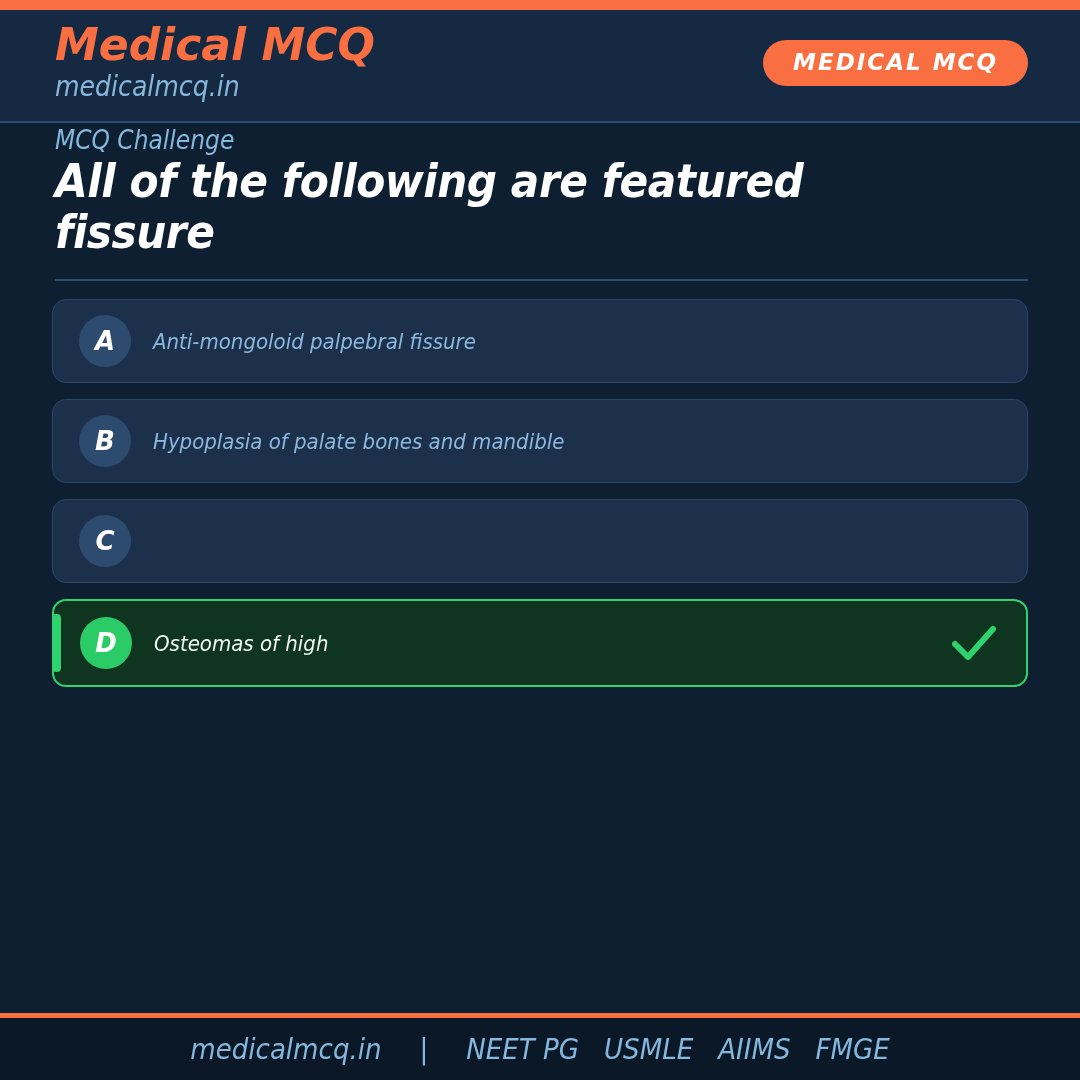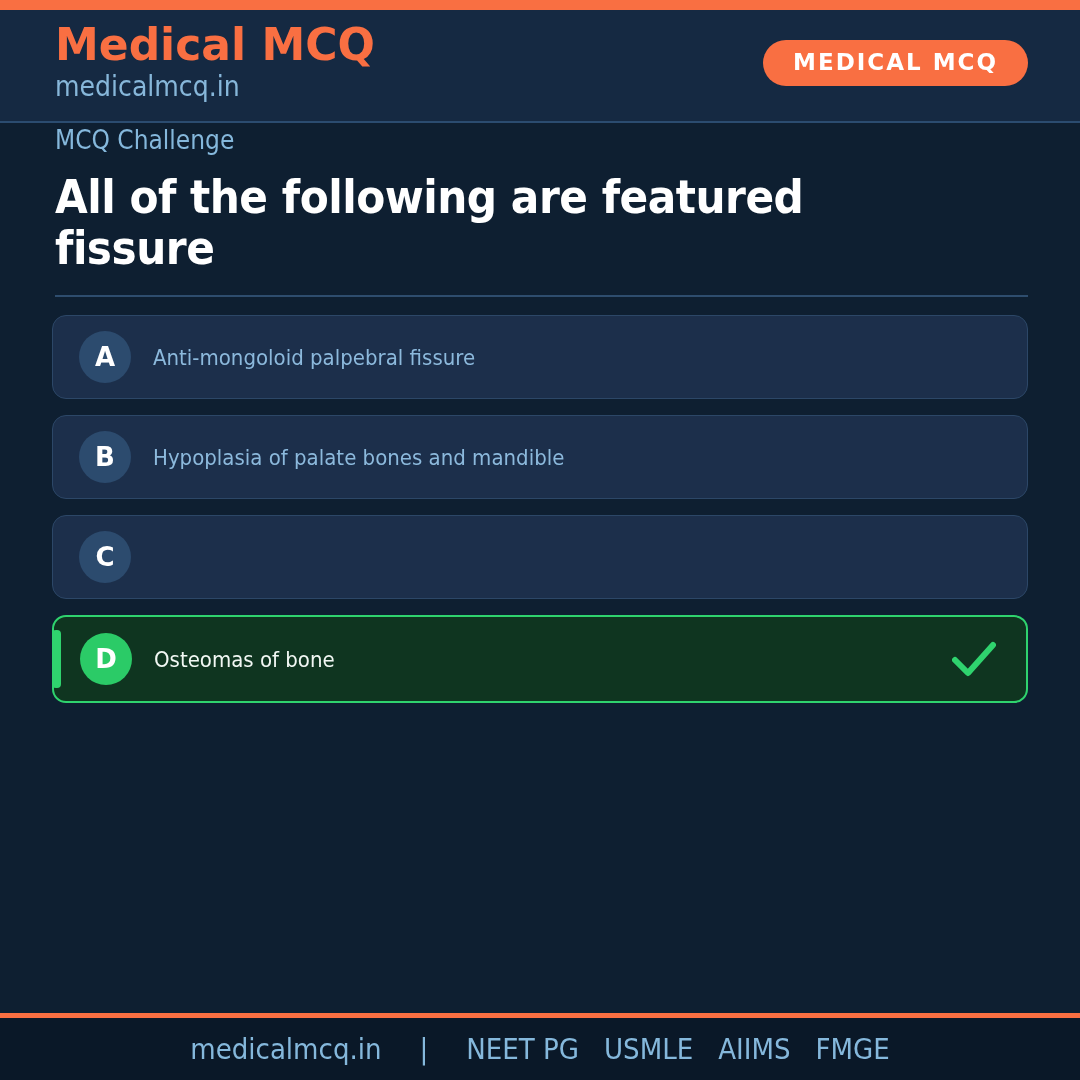--- a/index.html
+++ b/index.html
@@ -6,7 +6,7 @@
   html, body { background: #0e1f31; }
   body { width: 1080px; height: 1080px; font-family: "DejaVu Sans", sans-serif; }
 
-  .page { position: relative; width: 1080px; height: 1080px; background: #0e1f31; overflow: hidden; }
+  .page { position: relative; width: 1080px; height: 1080px; background: #0e1f31; overflow: hidden; font-style: italic; }
 
   .top-strip { position: absolute; top: 0; left: 0; right: 0; height: 10px; background: #f96f42; }
 

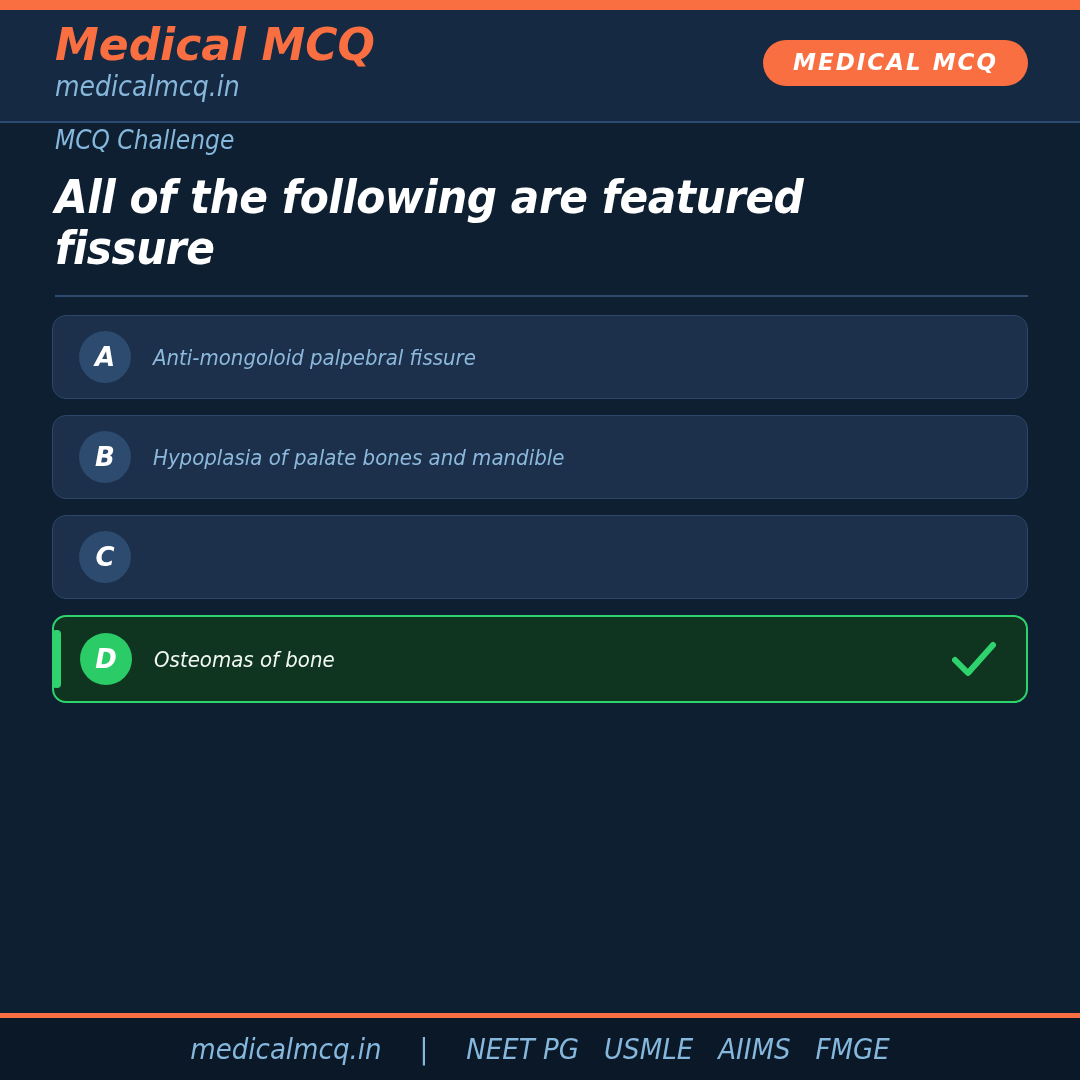--- a/index.html
+++ b/index.html
@@ -26,7 +26,7 @@
   .main { position: absolute; top: 125px; left: 55px; right: 52px; }
   .eyebrow { font-size: 26px; color: #85b8dc; font-stretch: condensed; }
   .question {
-    margin-top: 16px; color: #ffffff; font-weight: bold;
+    margin-top: 0; color: #ffffff; font-weight: bold;
     font-size: 47px; line-height: 1.09; letter-spacing: -0.5px; font-stretch: condensed;
   }
   .divider { margin-top: 22px; height: 2px; background: #2e4d6e; }

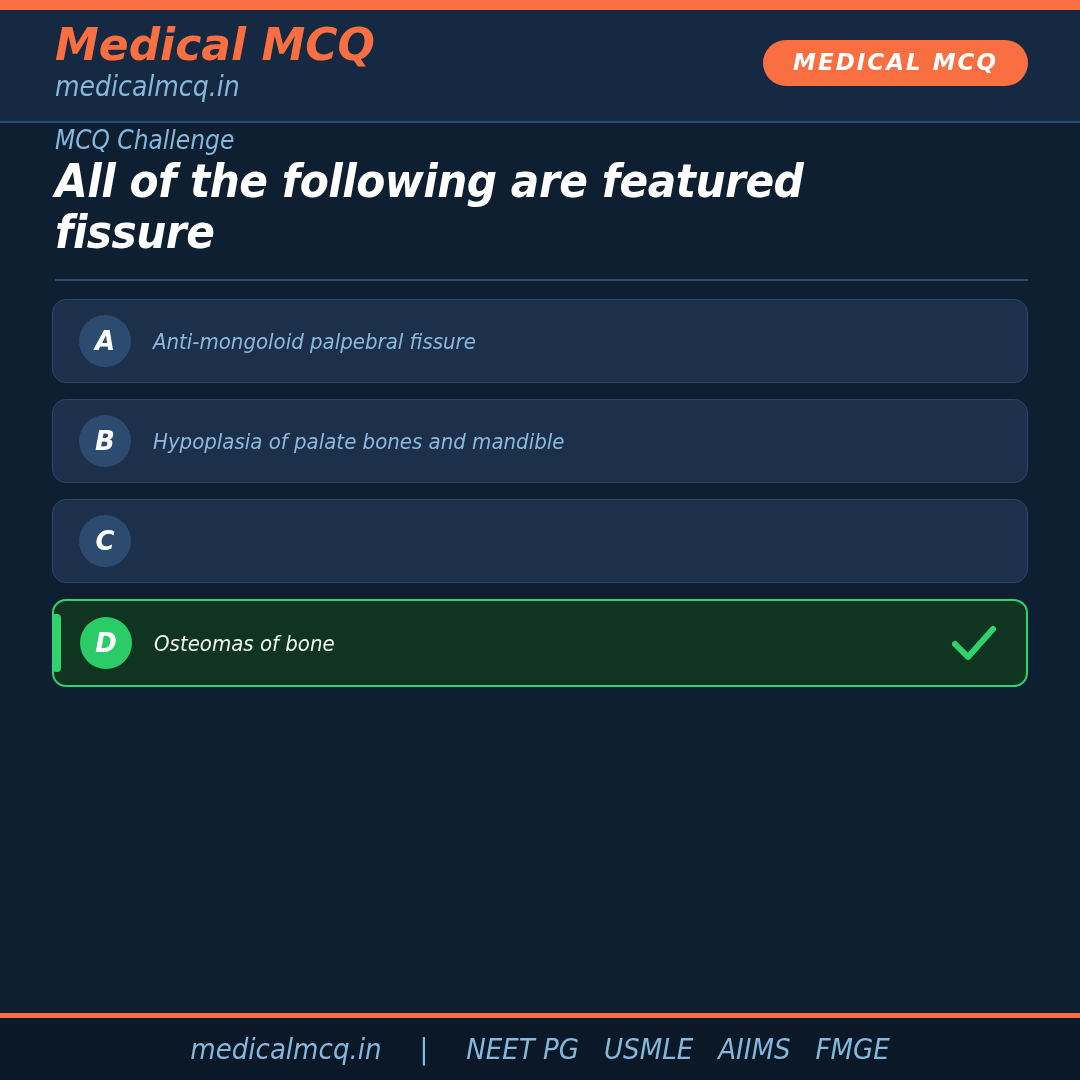--- a/index.html
+++ b/index.html
@@ -106,7 +106,7 @@
       <div class="option correct">
         <div class="accent-bar"></div>
         <div class="option-letter">D</div>
-        <div class="option-text">Osteomas of bone</div>
+        <div class="option-text">Osteomas of high</div>
         <svg class="check-icon" width="44" height="36" viewBox="0 0 44 36">
           <polyline points="3,19 16,32 41,4" fill="none" stroke="#2fd36e" stroke-width="6" stroke-linecap="round" stroke-linejoin="round"></polyline>
         </svg>

